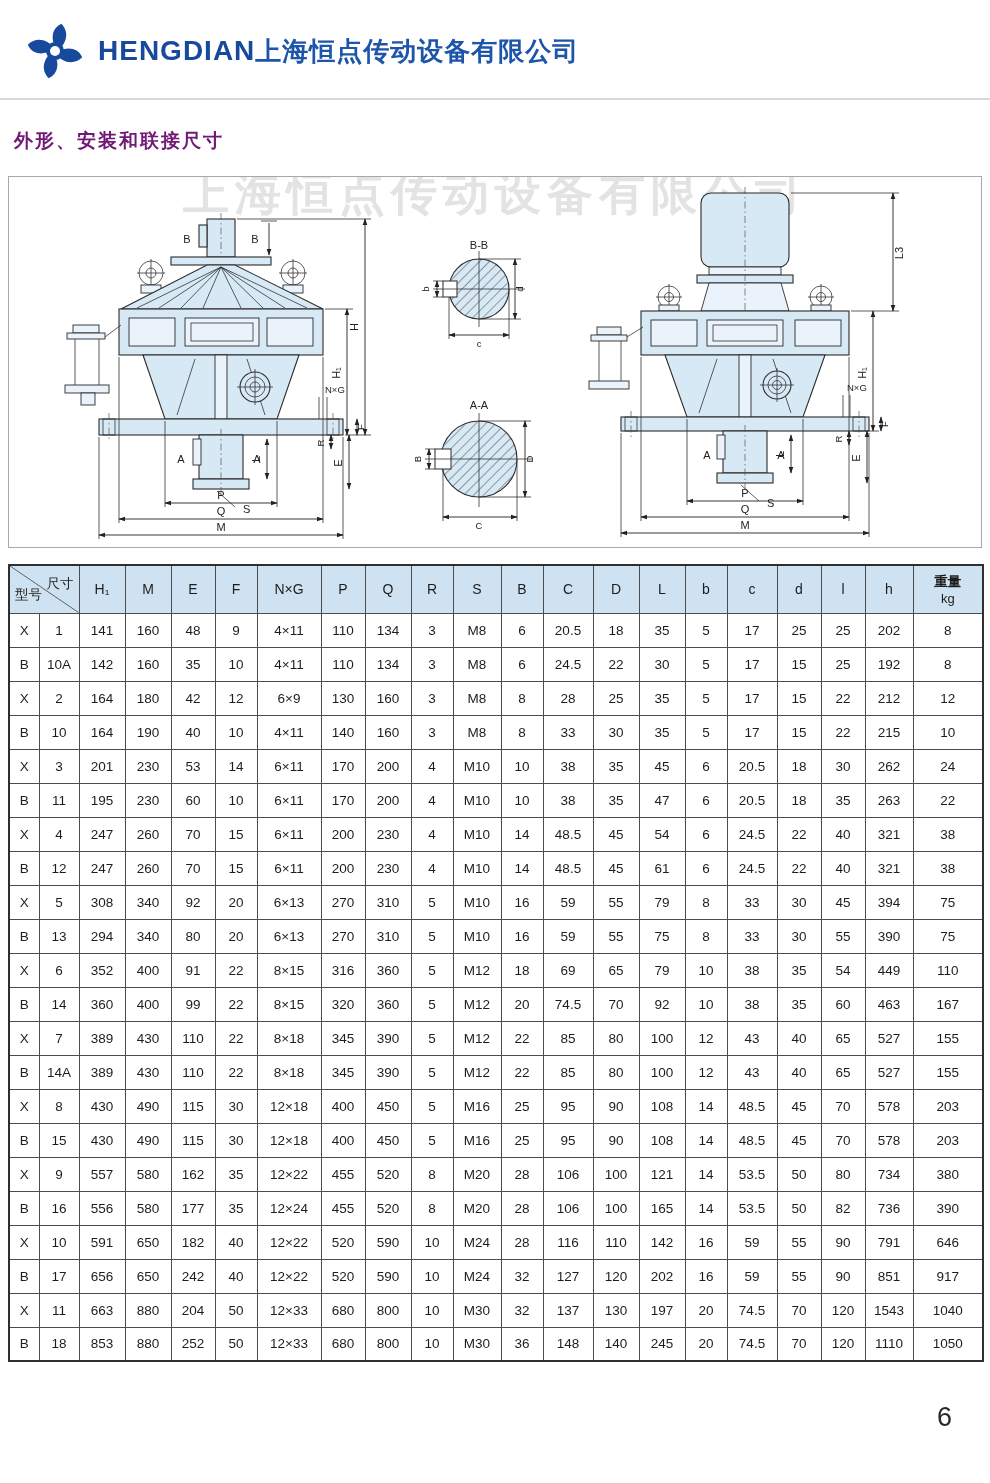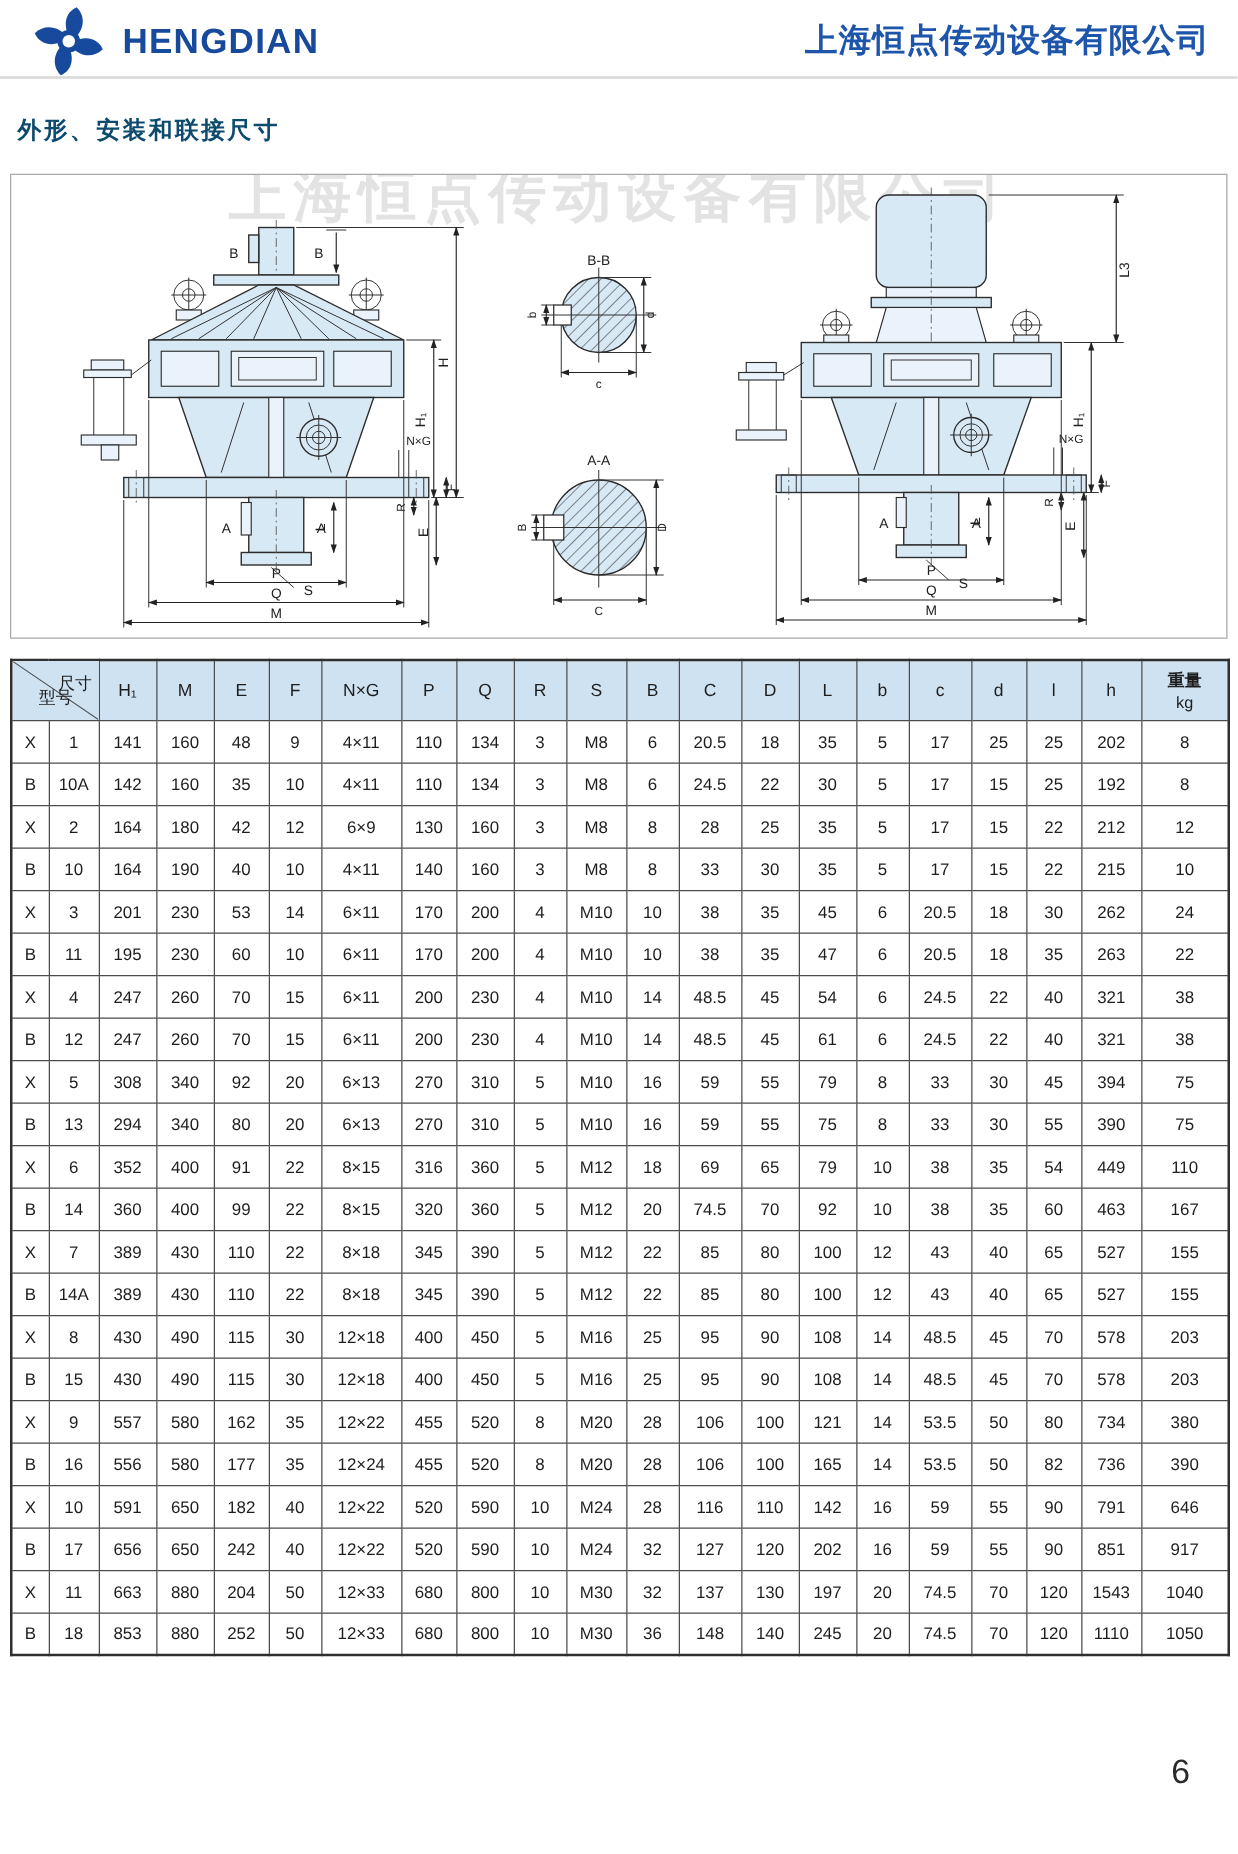--- a/index.html
+++ b/index.html
@@ -8,7 +8,7 @@
   .page { width:990px; height:1483px; position:relative; background:#fff; }
 
   
-  .header { display:flex; justify-content:space-between; align-items:center; padding:14px 22px 10px 26px; height:63px; border-bottom:2px solid #d8d8d8; }
+  .header { display:flex; align-items:center; padding:14px 22px 10px 26px; height:100px; border-bottom:2px solid #d8d8d8; }
   .logo-wrap { display:flex; align-items:center; gap:14px; }
   .logo-text { font-size:28px; font-weight:600; color:#17499c; letter-spacing:1px; }
   .company-name { font-size:26px; font-weight:bold; color:#1d55aa; letter-spacing:1px; }

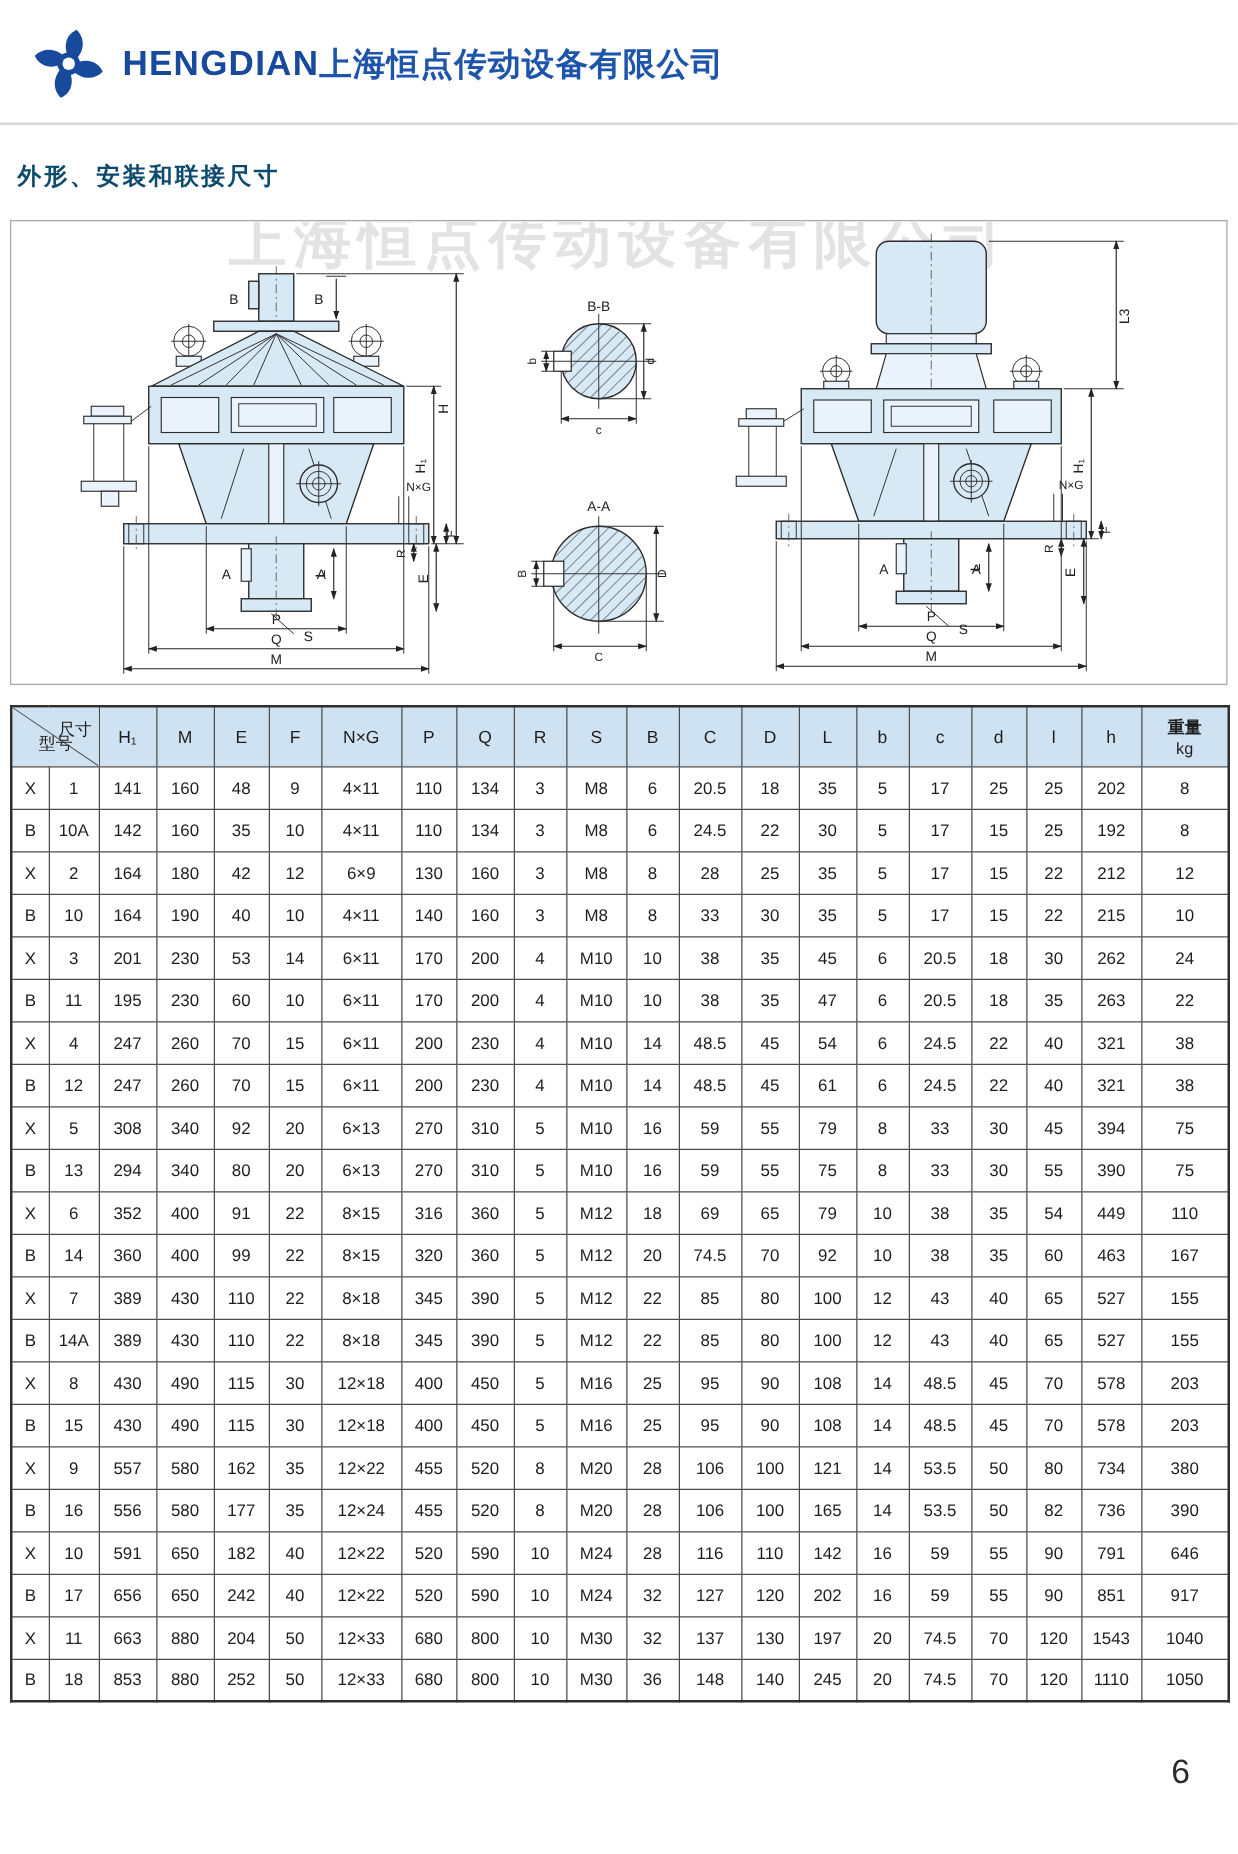--- a/index.html
+++ b/index.html
@@ -14,7 +14,7 @@
   .company-name { font-size:26px; font-weight:bold; color:#1d55aa; letter-spacing:1px; }
 
   
-  .section-title { margin:28px 0 0 14px; font-size:19px; font-weight:bold; color:#0c4a6e; letter-spacing:2px; }
+  .section-title { margin:28px 0 0 14px; font-size:19px; font-weight:bold; color:#701a75; letter-spacing:2px; }
 
   
   .diagram-box { margin:22px 8px 0 8px; width:974px; height:372px; border:1px solid #a8a8a8; background:#fff; overflow:hidden; }

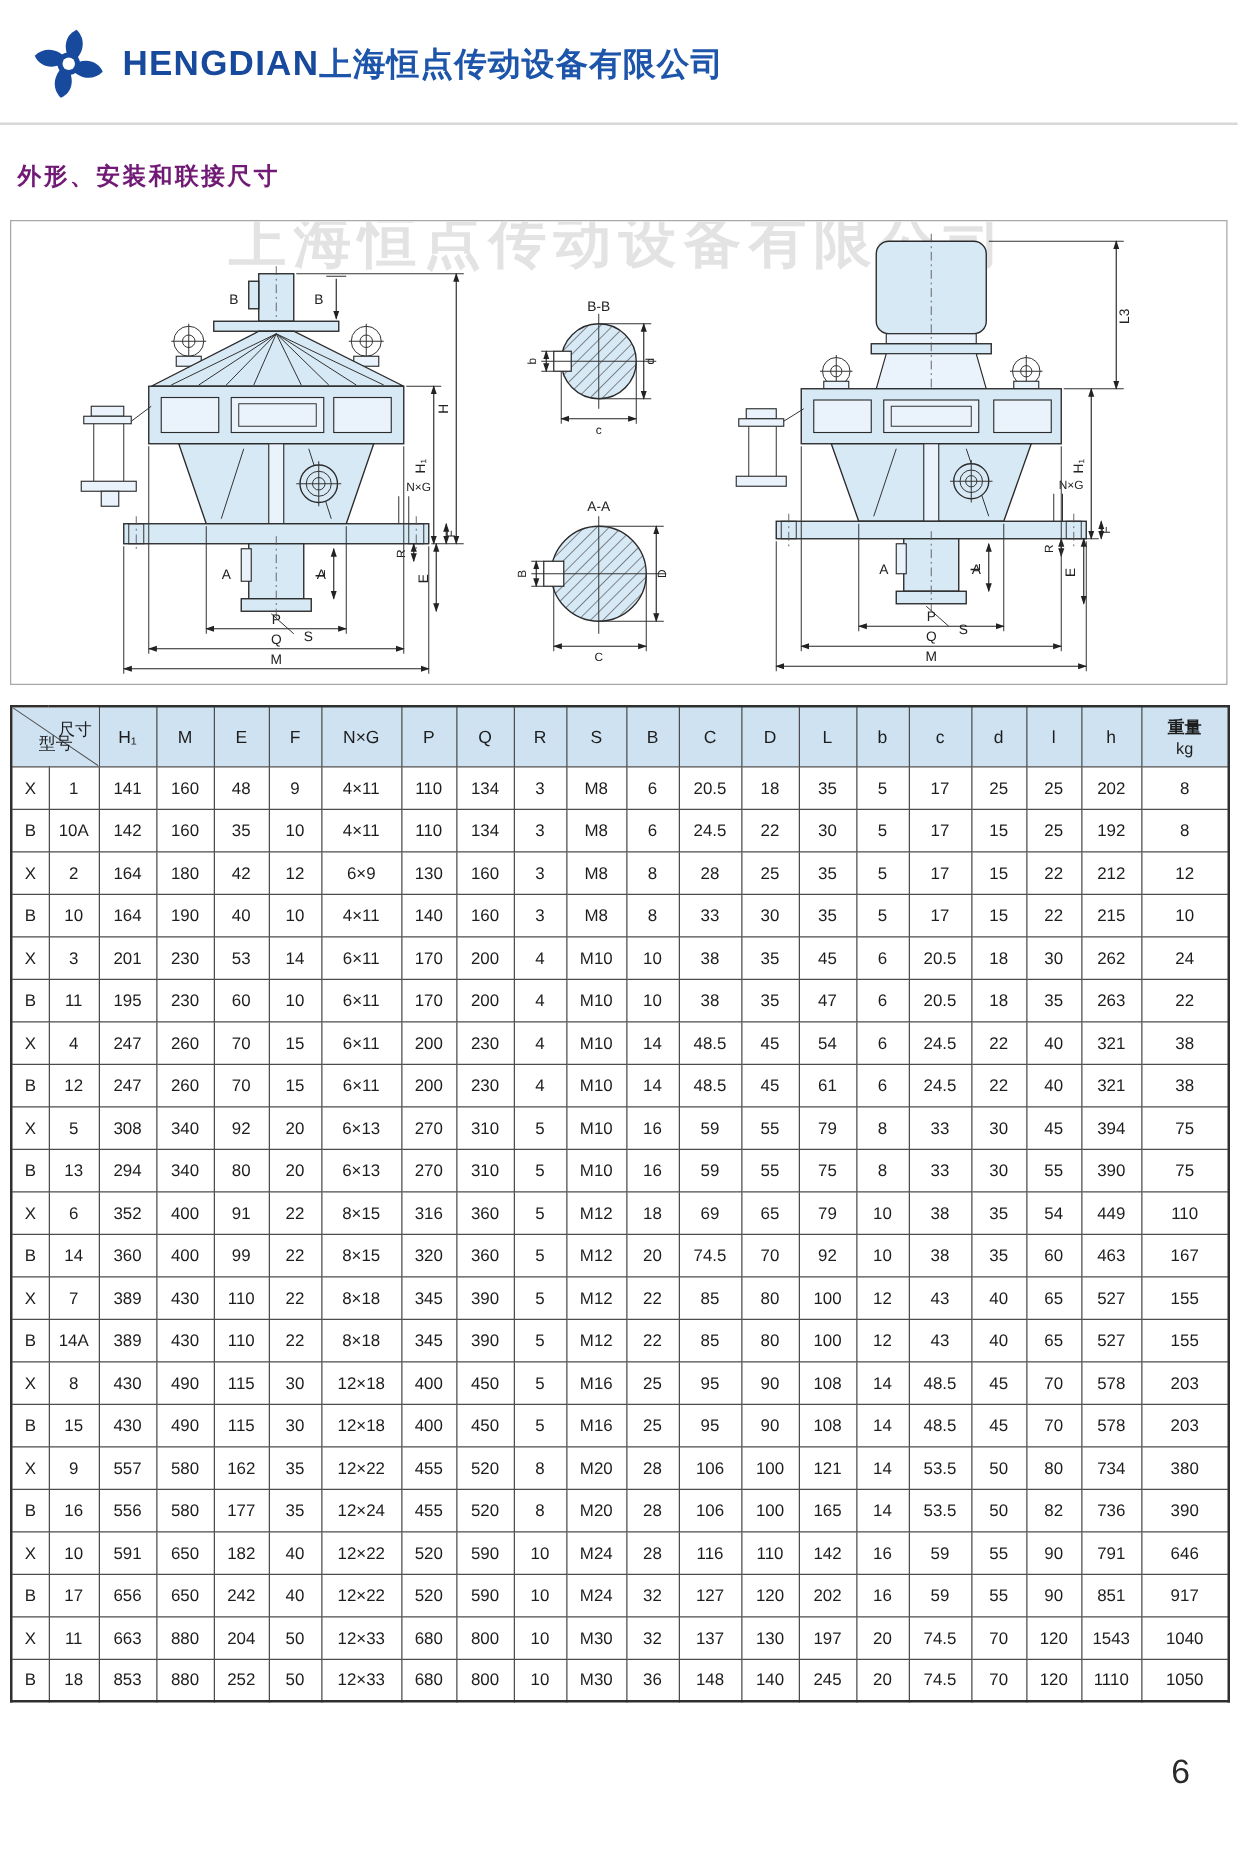--- a/index.html
+++ b/index.html
@@ -37,7 +37,7 @@
   .corner { position:relative; overflow:hidden; }
   .corner svg.diagline { position:absolute; left:0; top:0; width:100%; height:100%; }
   .c-top { position:absolute; top:9px; right:5px; font-size:13.5px; }
-  .c-bot { position:absolute; bottom:9px; left:21px; font-size:13.5px; }
+  .c-bot { position:absolute; bottom:9px; left:5px; font-size:13.5px; }
   .w1 { font-weight:bold; font-size:13.5px; }
   .w2 { font-size:13px; }
 

